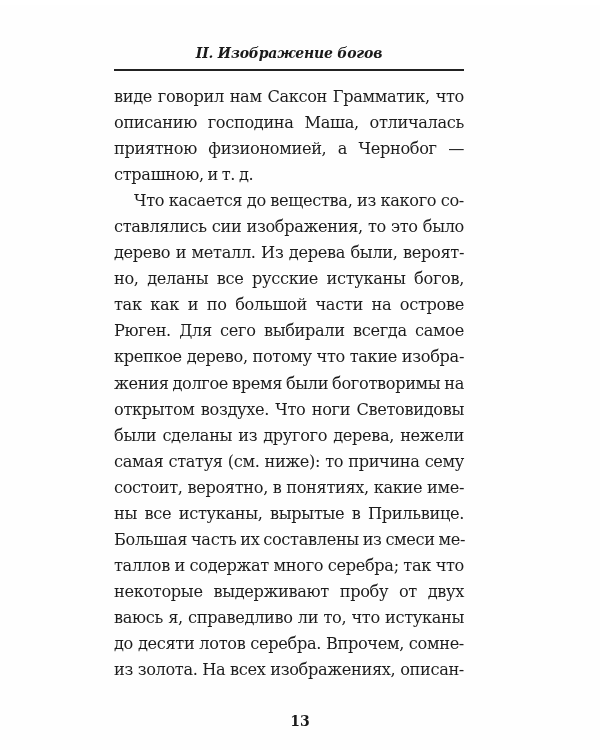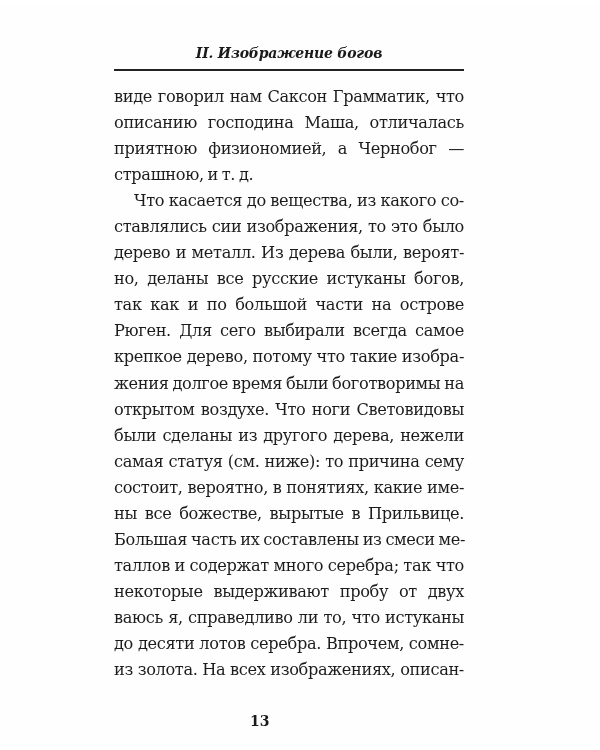--- a/index.html
+++ b/index.html
@@ -89,7 +89,7 @@
     <div class="line">были сделаны из другого дерева, нежели</div>
     <div class="line">самая статуя (см. ниже): то причина сему</div>
     <div class="line">состоит, вероятно, в понятиях, какие име-</div>
-    <div class="line">ны все божестве, вырытые в Прильвице.</div>
+    <div class="line">ны все истуканы, вырытые в Прильвице.</div>
     <div class="line">Большая часть их составлены из смеси ме-</div>
     <div class="line">таллов и содержат много серебра; так что</div>
     <div class="line">некоторые выдерживают пробу от двух</div>

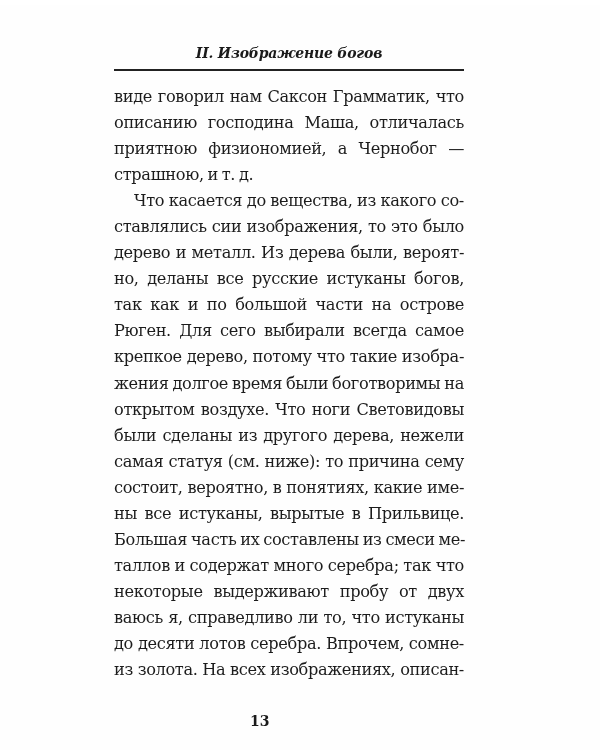--- a/index.html
+++ b/index.html
@@ -56,7 +56,7 @@
     position: absolute;
     left: 250px; width: 100px;
     top: 708px;
-    text-align: left;
+    text-align: center;
     font-family: "DejaVu Serif", serif;
     font-weight: bold;
     font-size: 14px;

